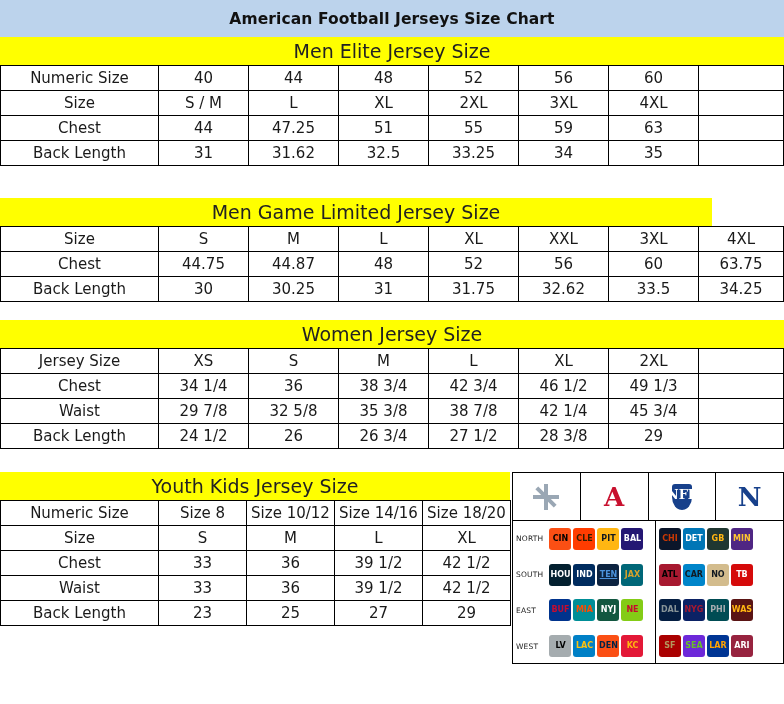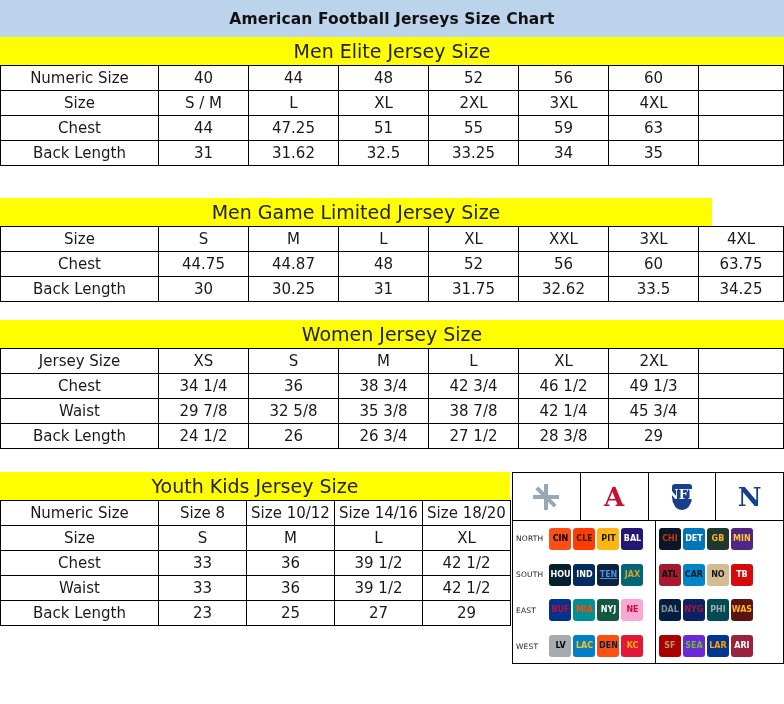--- a/index.html
+++ b/index.html
@@ -474,7 +474,7 @@
             <span class="team" style="background: rgb(0, 51, 141); color: rgb(198, 12, 48);">BUF</span>
             <span class="team" style="background: rgb(0, 142, 151); color: rgb(252, 76, 2);">MIA</span>
             <span class="team" style="background: rgb(18, 87, 64); color: rgb(255, 255, 255);">NYJ</span>
-            <span class="team" style="background: #f9a8d4; color: rgb(198, 12, 48);">NE</span>
+            <span class="team" style="background: #84cc16; color: rgb(198, 12, 48);">NE</span>
           </div>
           <div class="team-group nfc">
             <span class="team" style="background: rgb(4, 30, 66); color: rgb(134, 147, 151);">DAL</span>

